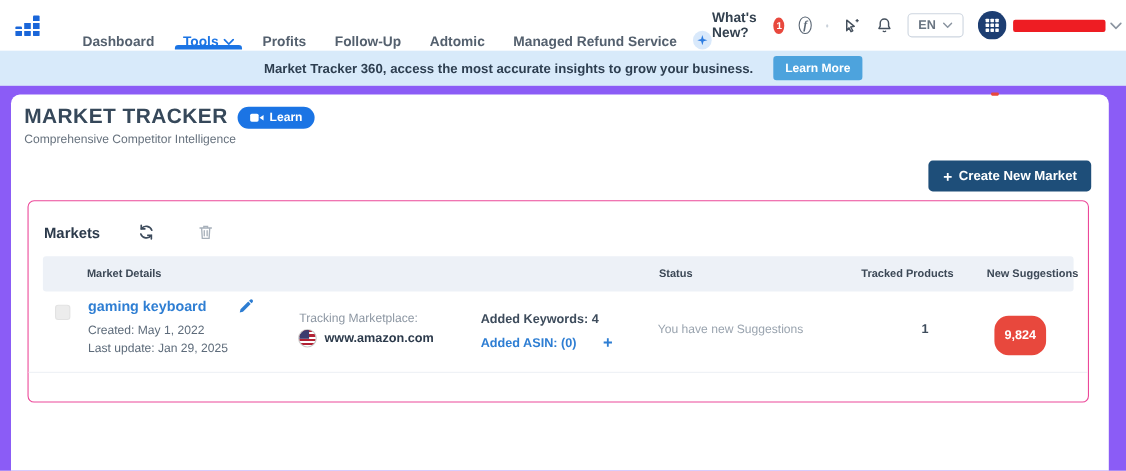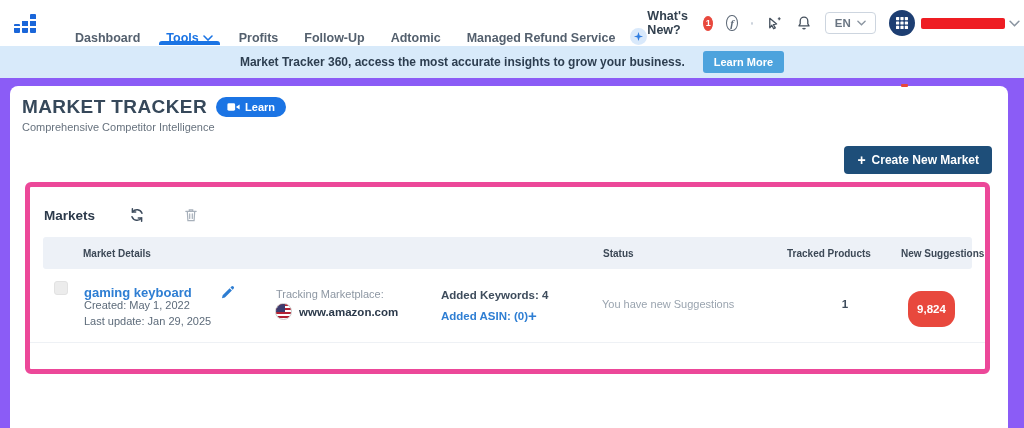--- a/index.html
+++ b/index.html
@@ -45,7 +45,7 @@
   .create-btn .plus { font-size:14px; font-weight:700; line-height:1; }
 
   
-  .card { margin:49px 6px 0 3px; border:5px solid #ec4899; border-radius:6px; padding-bottom:26px; background:#fff; }
+  .card { margin:49px 6px 0 3px; border:1px solid #ec4899; border-radius:6px; padding-bottom:26px; background:#fff; }
   .card-head { height:50px; display:flex; align-items:center; padding:6px 0 0 14px; gap:0; }
   .card-title { font-size:13.5px; font-weight:700; color:#2c3a4b; }
   .refresh-btn { margin-left:34px; color:#3d4b5c; display:flex; cursor:pointer; }

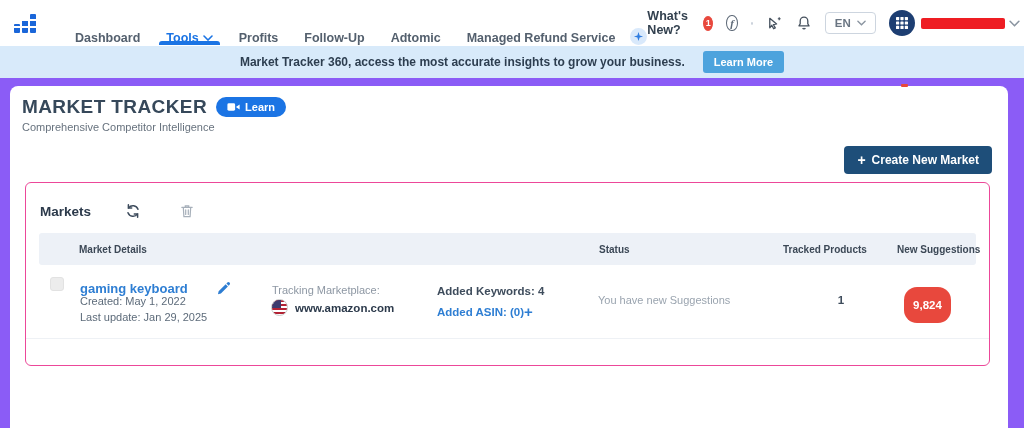--- a/index.html
+++ b/index.html
@@ -55,7 +55,7 @@
   .th1 { left:40px; } .th2 { left:560px; } .th3 { left:744px; } .th4 { left:858px; }
   .trow { position:relative; height:74px; border-bottom:1px solid #eef1f5; }
   .checkbox { position:absolute; left:24px; top:12px; width:14px; height:14px; background:#ececec; border:1px solid #e2e2e2; border-radius:3px; cursor:pointer; }
-  .name-wrap { position:absolute; left:54px; top:16px; display:flex; align-items:center; gap:28px; }
+  .name-wrap { position:absolute; left:54px; top:6px; display:flex; align-items:center; gap:28px; }
   .market-name { font-size:13px; font-weight:700; color:#2e7ed3; cursor:pointer; }
   .pencil-btn { display:flex; cursor:pointer; }
   .created { position:absolute; left:54px; top:30px; font-size:11px; color:#5d6b7a; }

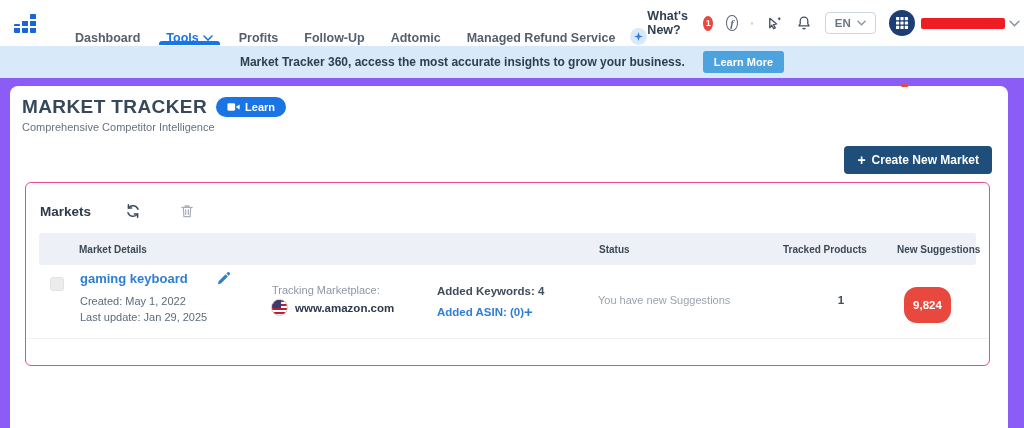--- a/index.html
+++ b/index.html
@@ -66,7 +66,7 @@
   .flag::before { content:""; position:absolute; left:0; top:0; width:9px; height:8px; background:#3c3b6e; }
   .marketplace-name { font-size:11.5px; font-weight:700; color:#2c3a4b; }
   .keywords { position:absolute; left:411px; top:20px; font-size:11.5px; color:#3e4c5c; font-weight:600; }
-  .asin-wrap { position:absolute; left:411px; top:39px; display:flex; align-items:center; }
+  .asin-wrap { position:absolute; left:411px; top:39px; display:flex; align-items:center; gap:24px; }
   .asin-link { font-size:11.5px; font-weight:700; color:#2e7ed3; cursor:pointer; }
   .asin-plus { font-size:15px; font-weight:700; color:#2e7ed3; line-height:1; cursor:pointer; }
   .status-text { position:absolute; left:572px; top:29px; font-size:11px; color:#9aa4af; }

